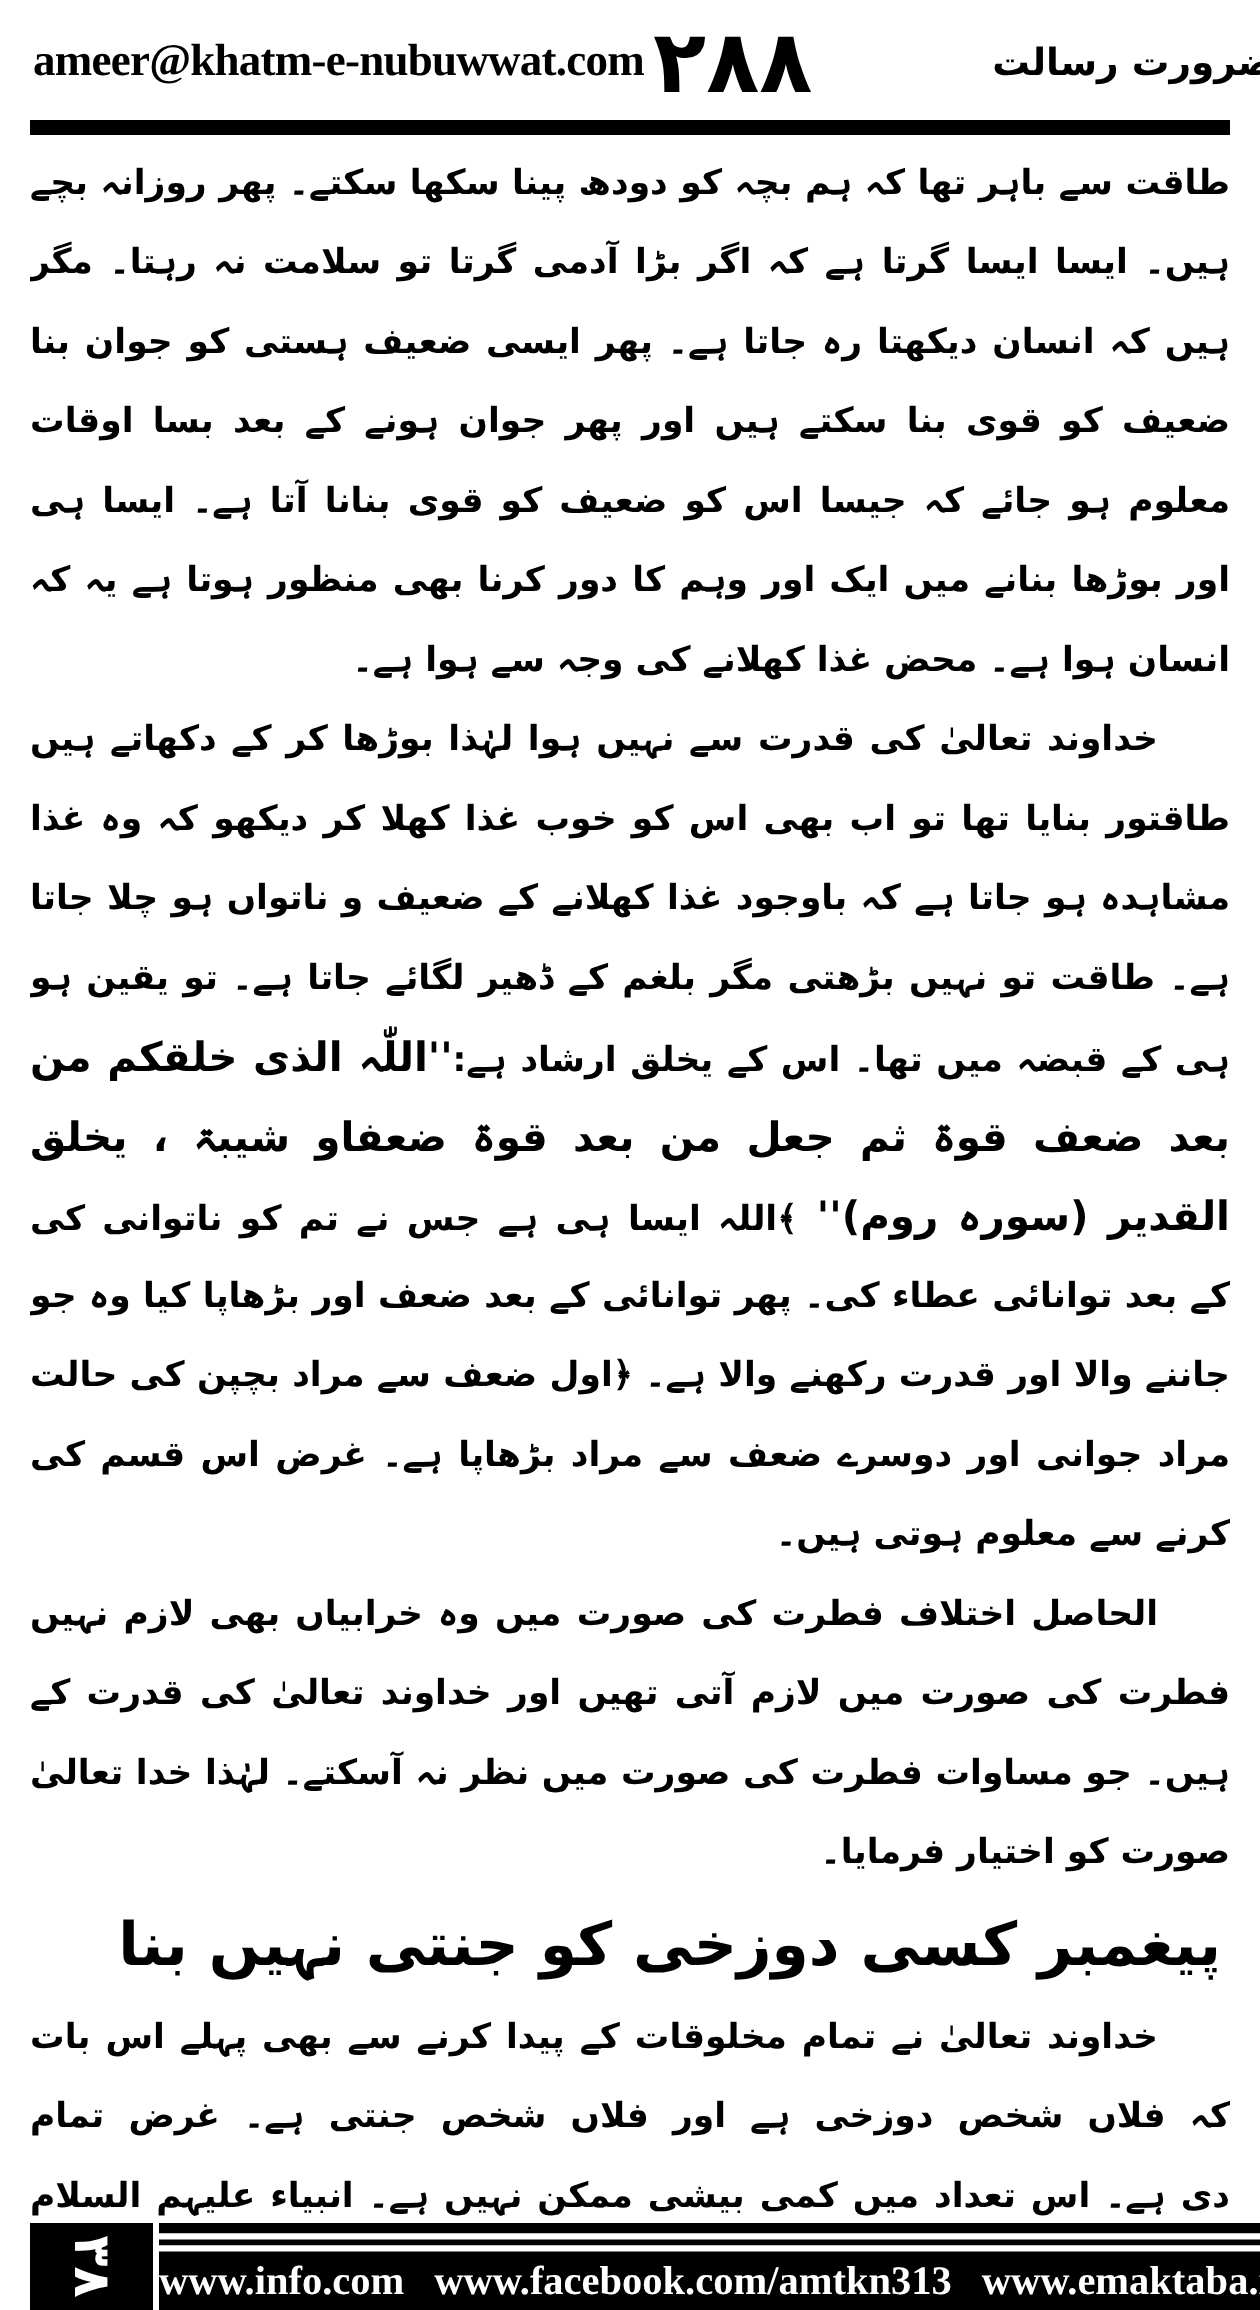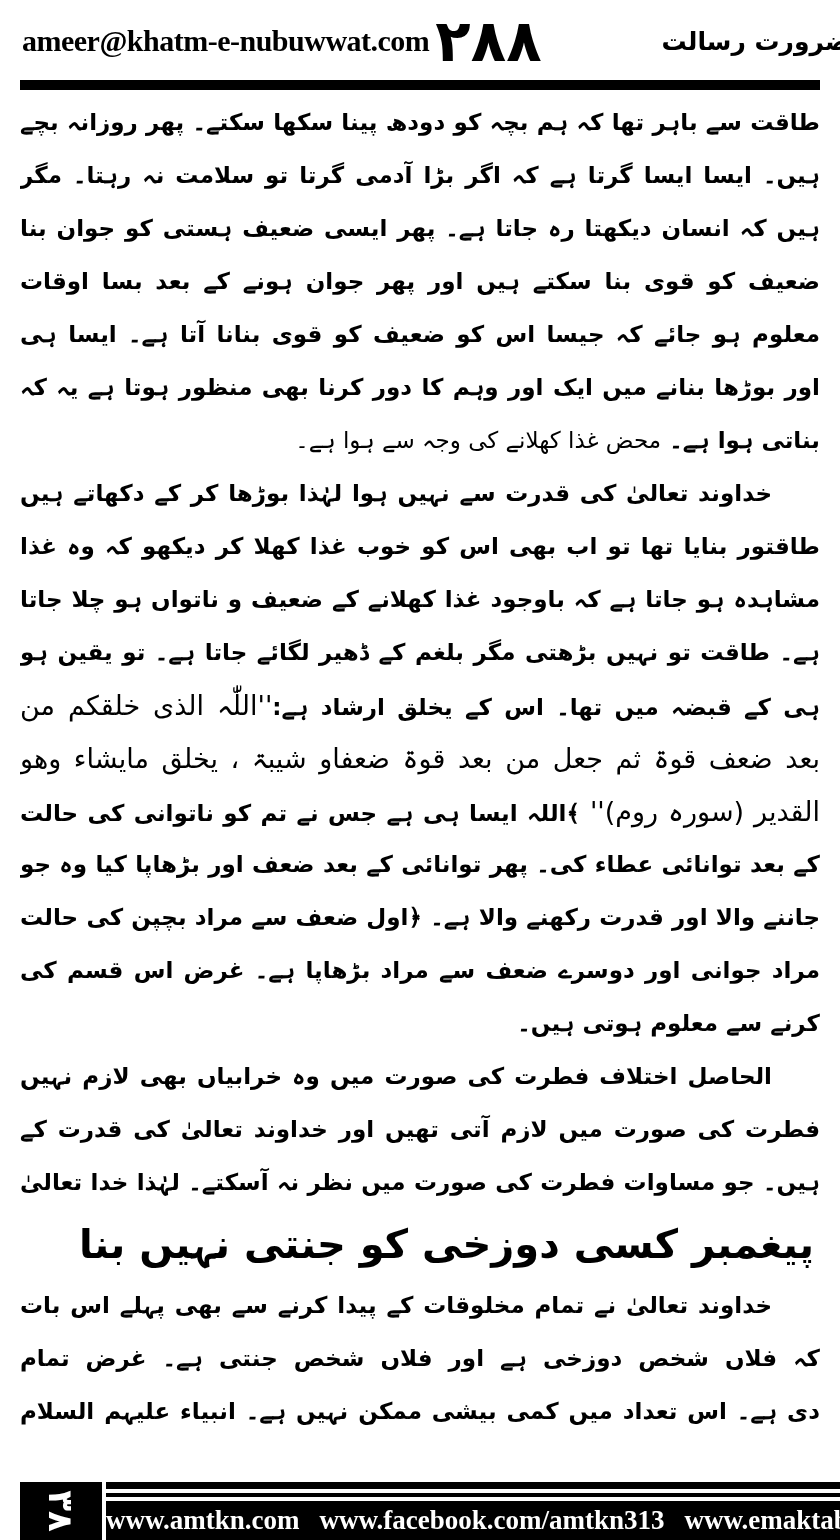--- a/index.html
+++ b/index.html
@@ -39,7 +39,7 @@
   .line.right{text-align:right;}
   .line.indent{padding-right:48px;}
   .seg.ar{font-size:27px;}
-  .seg.b{font-weight:400;}
+  .seg.b{font-weight:700;}
 
   .heading{
     direction:rtl;text-align:right;font-weight:900;font-size:40px;

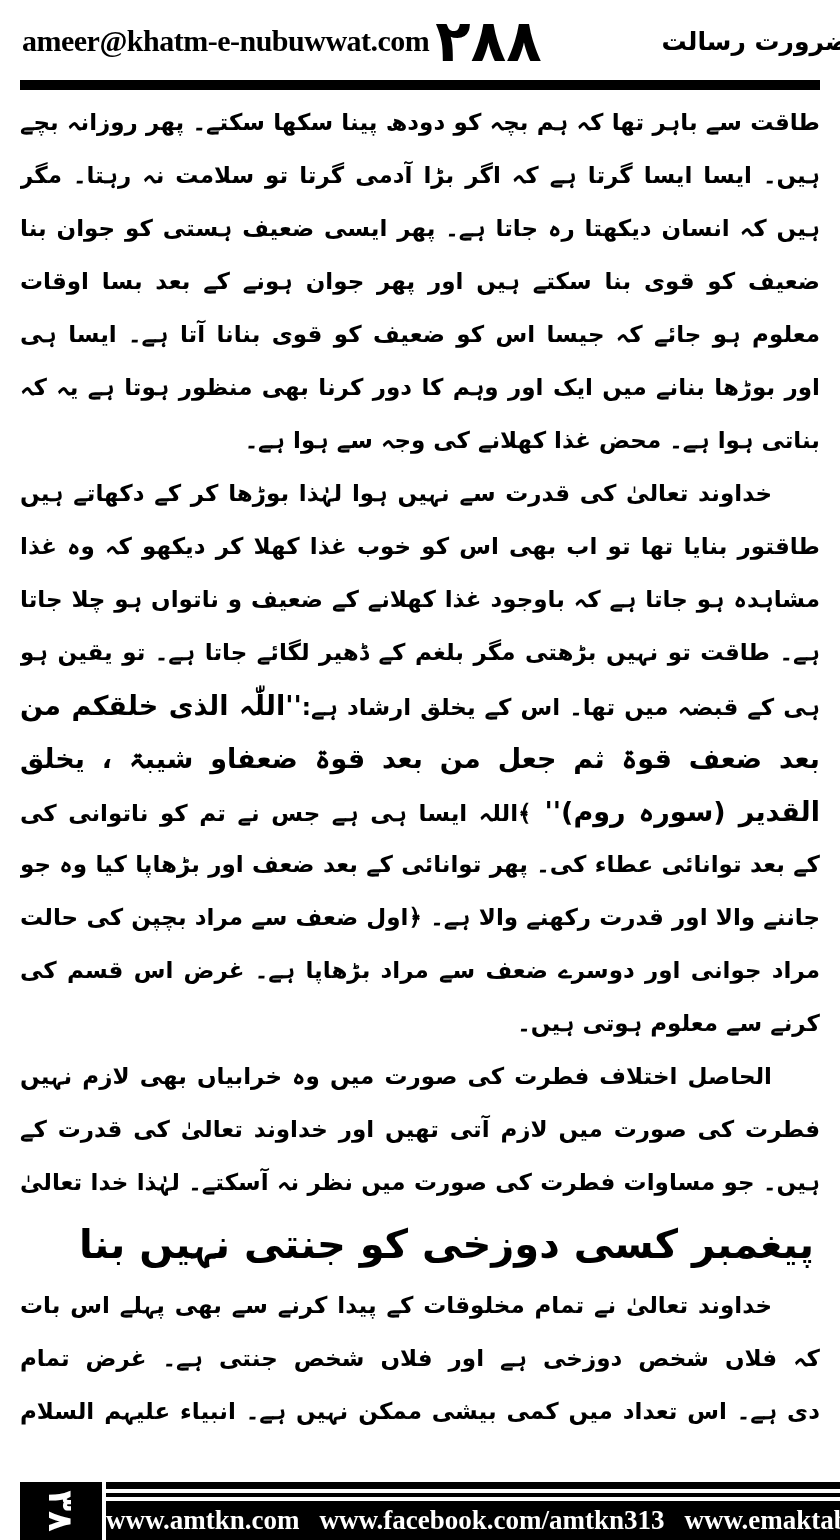--- a/index.html
+++ b/index.html
@@ -91,7 +91,7 @@
         <div class="line justify"><span class="seg">ضعیف کو قوی بنا سکتے ہیں اور پھر جوان ہونے کے بعد بسا اوقات بوڑھا بنا دیتے ہیں تا کہ یہ بھی</span></div>
         <div class="line justify"><span class="seg">معلوم ہو جائے کہ جیسا اس کو ضعیف کو قوی بنانا آتا ہے۔ ایسا ہی قوی کو ضعیف بنانا بھی جانتے ہیں</span></div>
         <div class="line justify"><span class="seg">اور بوڑھا بنانے میں ایک اور وہم کا دور کرنا بھی منظور ہوتا ہے یہ کہ شاید کوئی یہ سمجھے کہ بچہ جو جوان و</span></div>
-        <div class="line right"><span class="seg">بناتی ہوا ہے۔ </span><span class="seg b">محض غذا کھلانے کی وجہ سے ہوا ہے۔</span></div>
+        <div class="line right"><span class="seg">انسان ہوا ہے۔ </span><span class="seg b">محض غذا کھلانے کی وجہ سے ہوا ہے۔</span></div>
         <div class="line justify indent"><span class="seg">خداوند تعالیٰ کی قدرت سے نہیں ہوا لہٰذا بوڑھا کر کے دکھاتے ہیں کہ اگر غذا نے اس کو</span></div>
         <div class="line justify"><span class="seg">طاقتور بنایا تھا تو اب بھی اس کو خوب غذا کھلا کر دیکھو کہ وہ غذا طاقتور بناتی ہے یا نہیں۔ پس جب</span></div>
         <div class="line justify"><span class="seg">مشاہدہ ہو جاتا ہے کہ باوجود غذا کھلانے کے ضعیف و ناتواں ہو چلا جاتا ہے اور جتنی غذا زیادہ کھاتا</span></div>

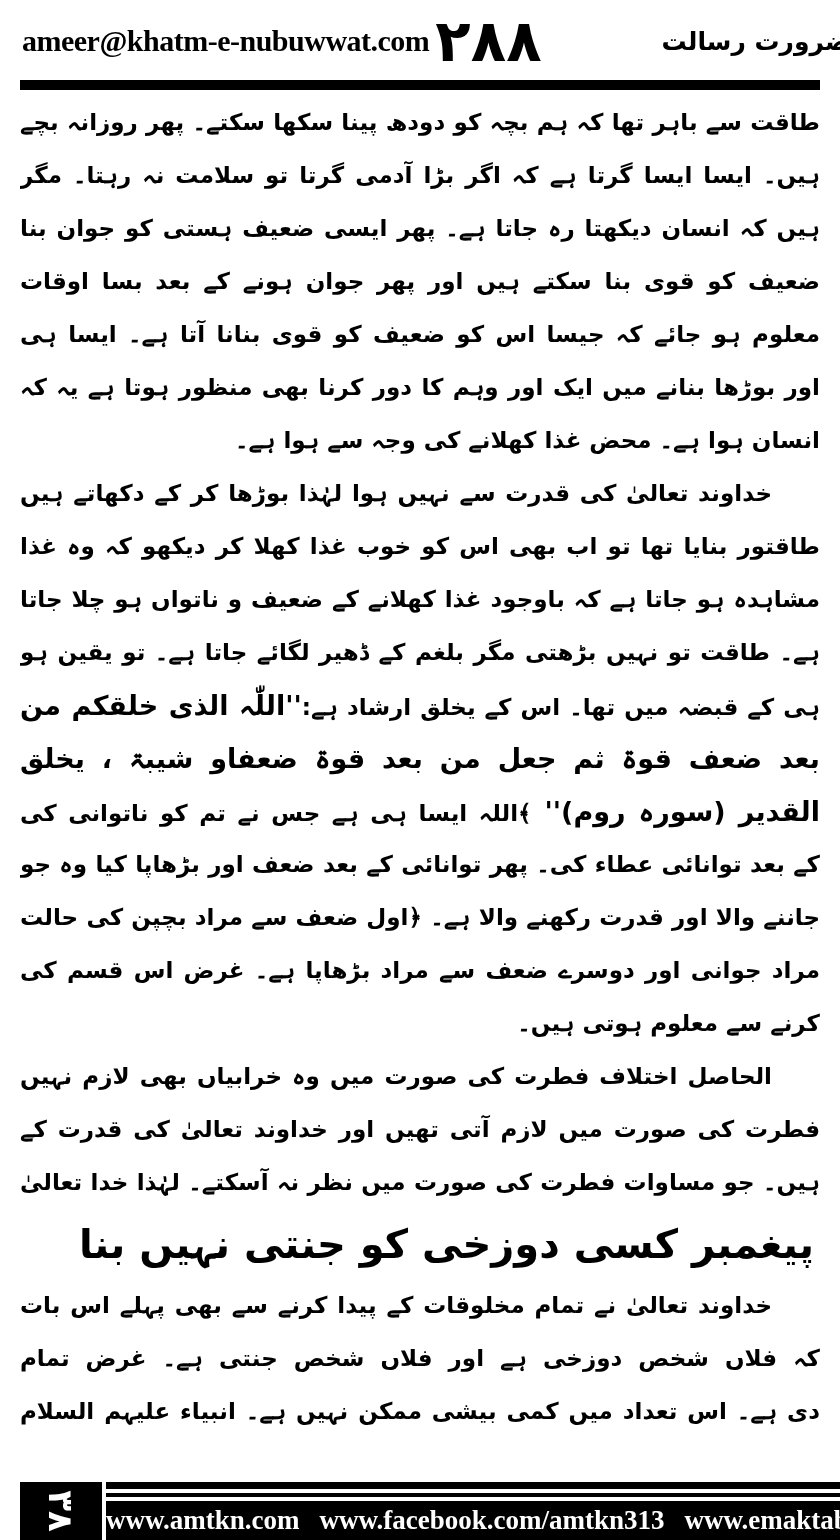--- a/index.html
+++ b/index.html
@@ -106,6 +106,7 @@
         <div class="line justify indent"><span class="seg">الحاصل اختلاف فطرت کی صورت میں وہ خرابیاں بھی لازم نہیں آتیں جو مساوات</span></div>
         <div class="line justify"><span class="seg">فطرت کی صورت میں لازم آتی تھیں اور خداوند تعالیٰ کی قدرت کے عجائبات بھی زیادہ نظر آتے</span></div>
         <div class="line justify"><span class="seg">ہیں۔ جو مساوات فطرت کی صورت میں نظر نہ آسکتے۔ لہٰذا خدا تعالیٰ نے اختلاف فطرت کی</span></div>
+        <div class="line right"><span class="seg">صورت کو اختیار فرمایا۔</span></div>
       </div>
     <div class="heading">پیغمبر کسی دوزخی کو جنتی نہیں بنا سکتے</div>
     <div id="lines-b">

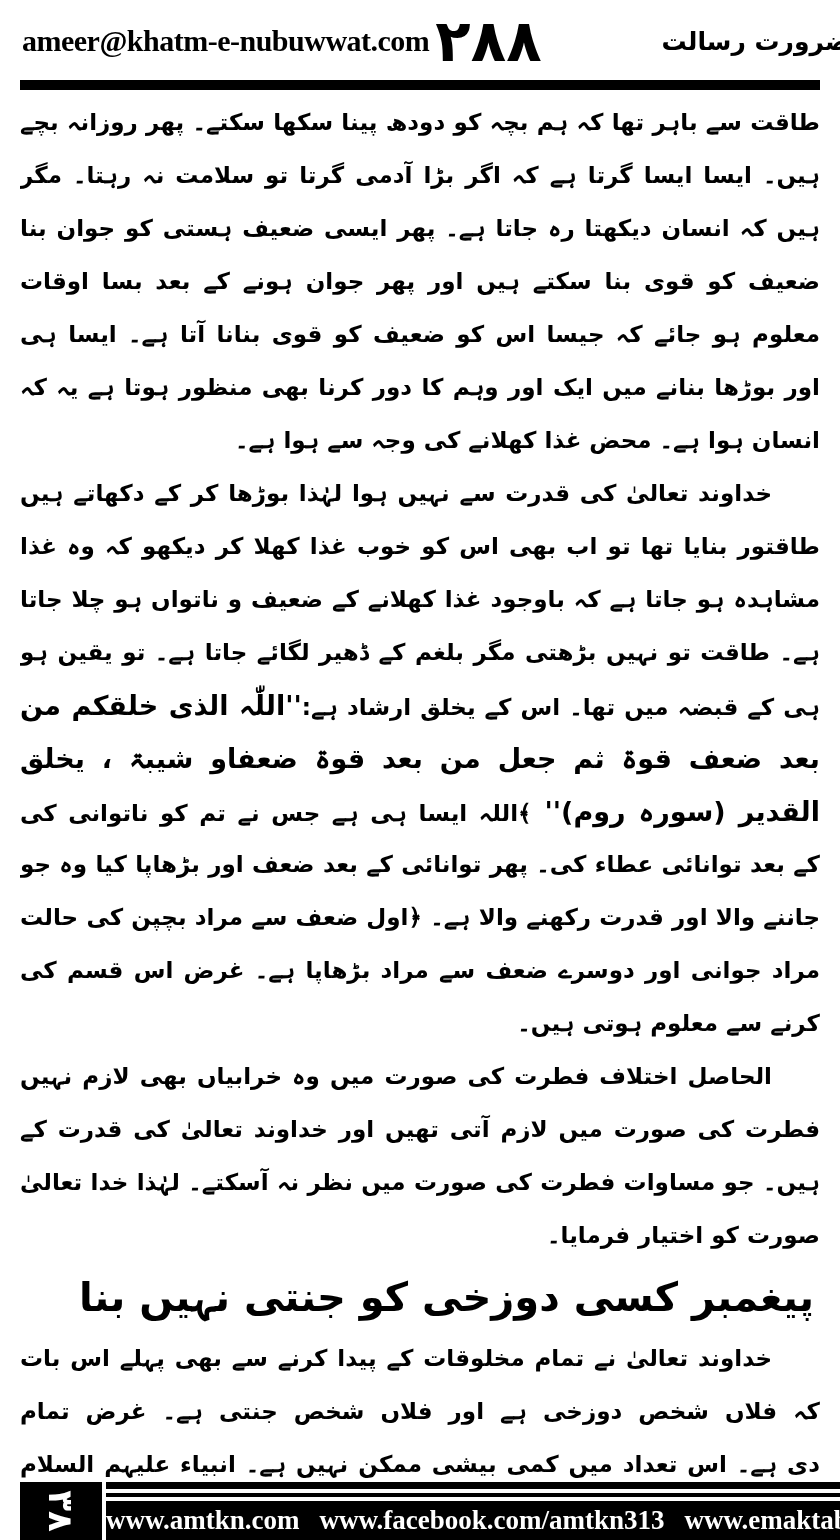--- a/index.html
+++ b/index.html
@@ -126,7 +126,7 @@
       <div class="stripe-thin"></div>
       <div class="stripe-gap2"></div>
       <div class="urlbar">
-        <span>www.amtkn.com</span>
+        <span>www.info.com</span>
         <span>www.facebook.com/amtkn313</span>
         <span>www.emaktaba.info</span>
       </div>

